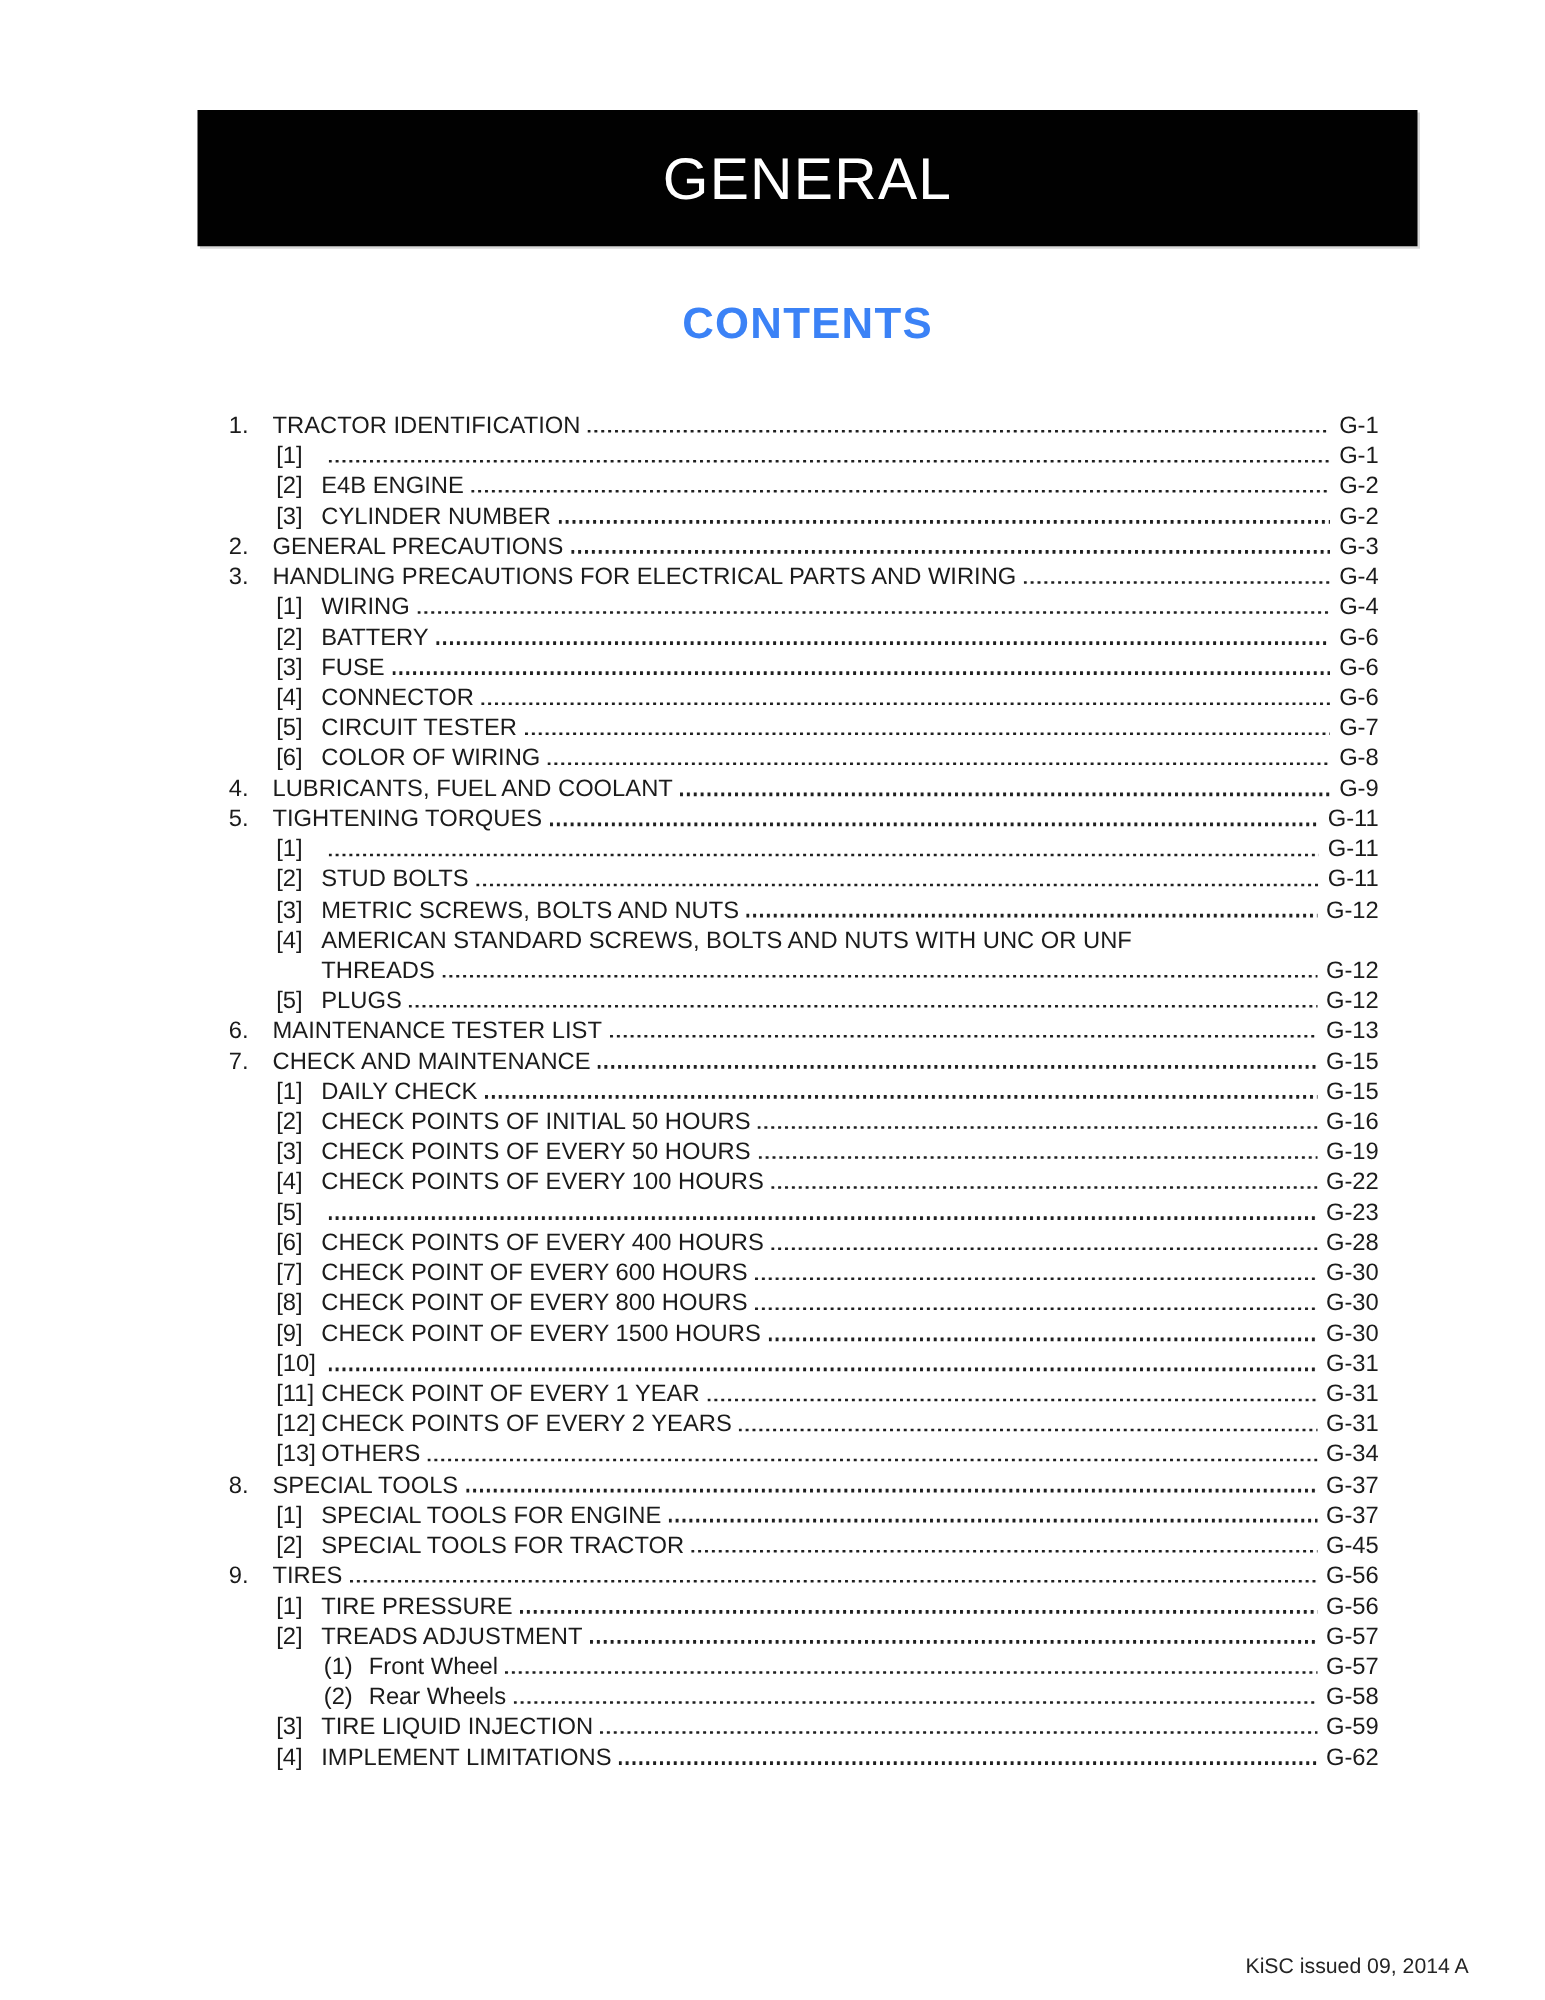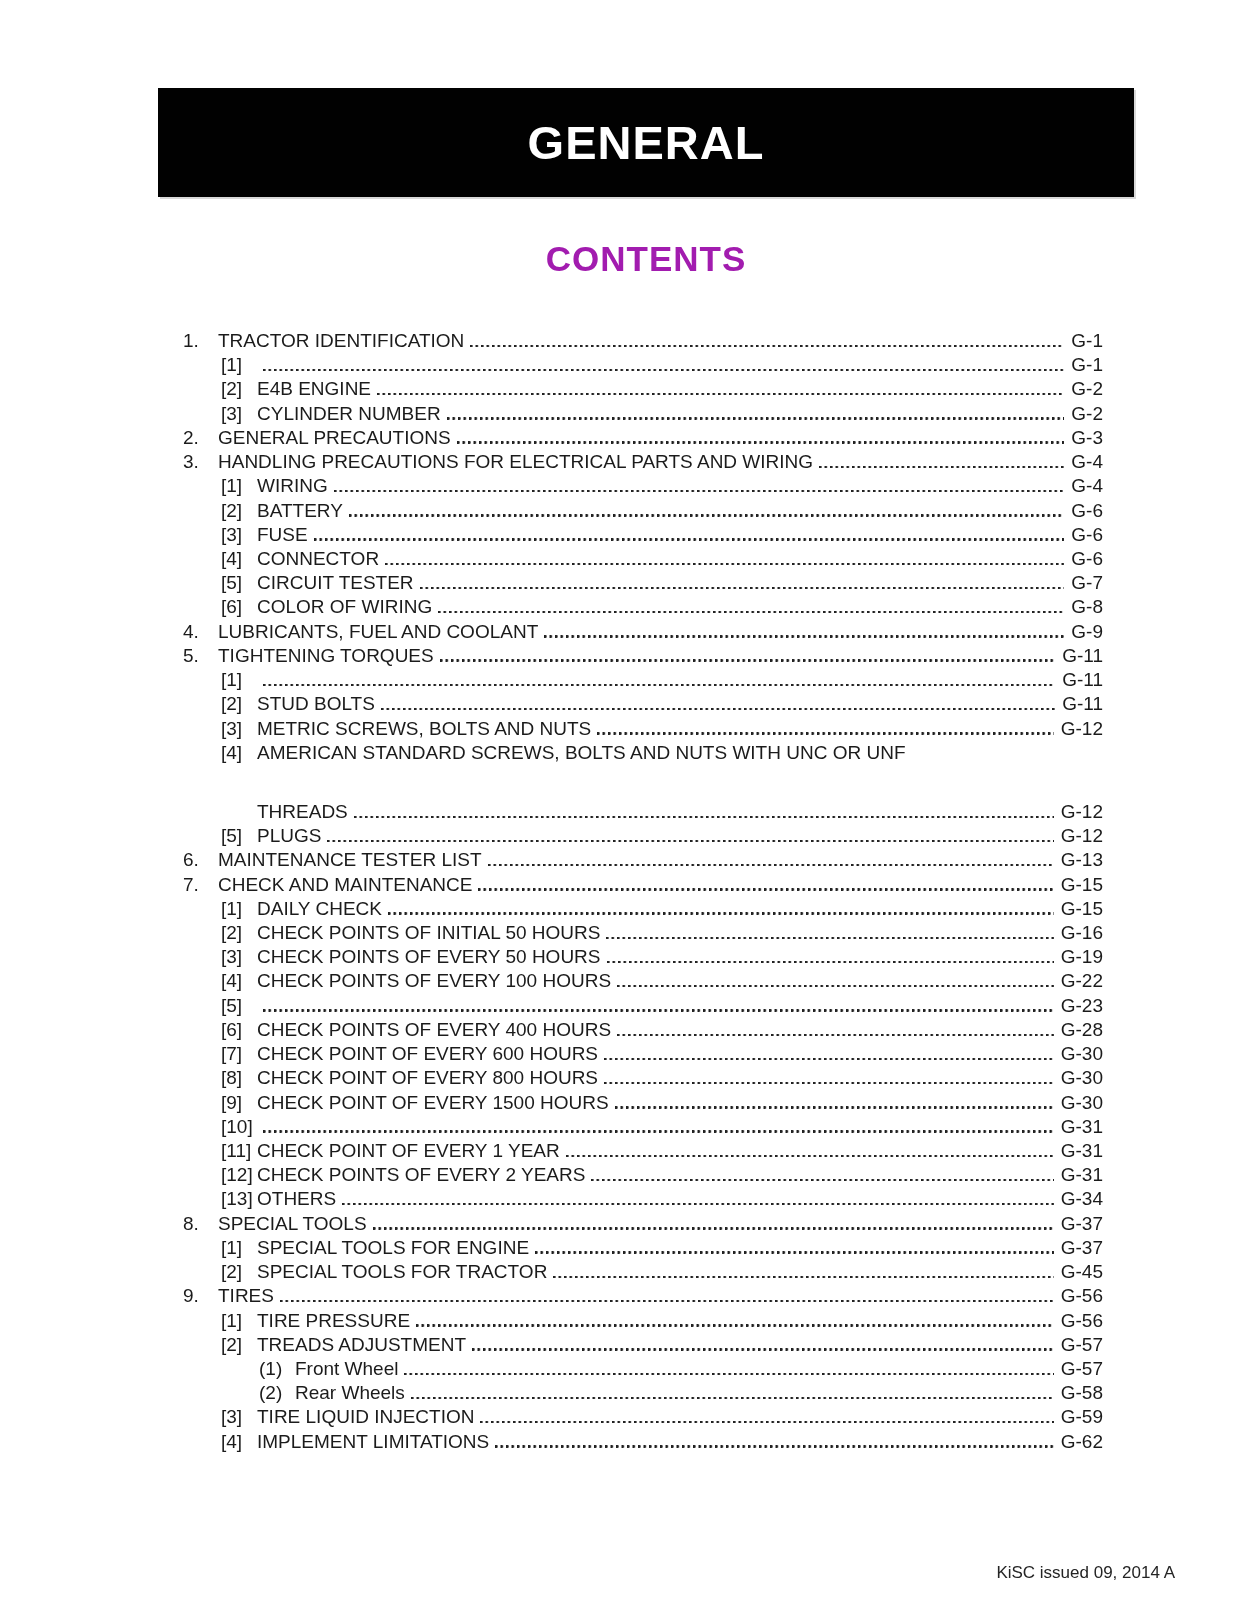--- a/index.html
+++ b/index.html
@@ -27,7 +27,7 @@
   .banner-title {
     color: #ffffff;
     font-size: 47px;
-    font-weight: bold;
+    font-weight: normal;
     letter-spacing: 1px;
     line-height: 1;
     margin: 0;

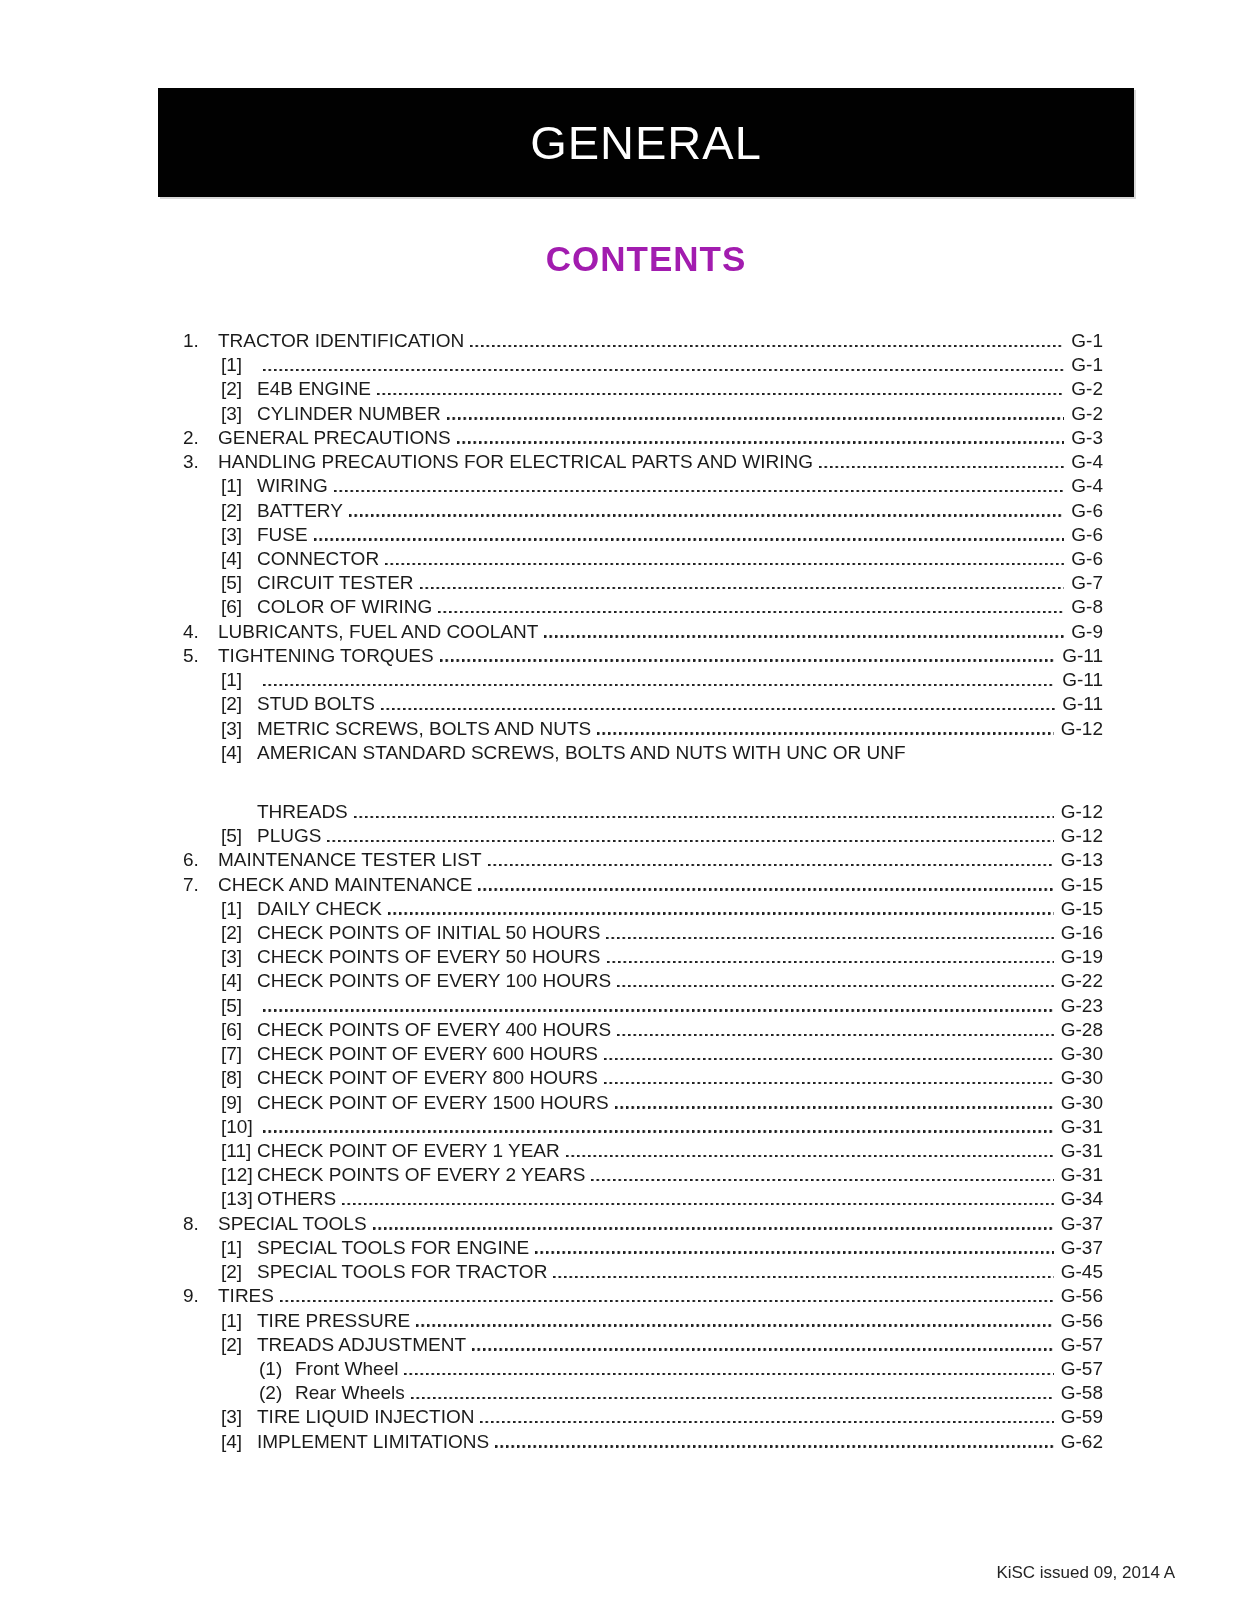--- a/index.html
+++ b/index.html
@@ -42,7 +42,7 @@
     font-size: 35px;
     font-weight: bold;
     letter-spacing: 1px;
-    color: #a21caf;
+    color: #3b82f6;
   }
   .toc {
     position: absolute;

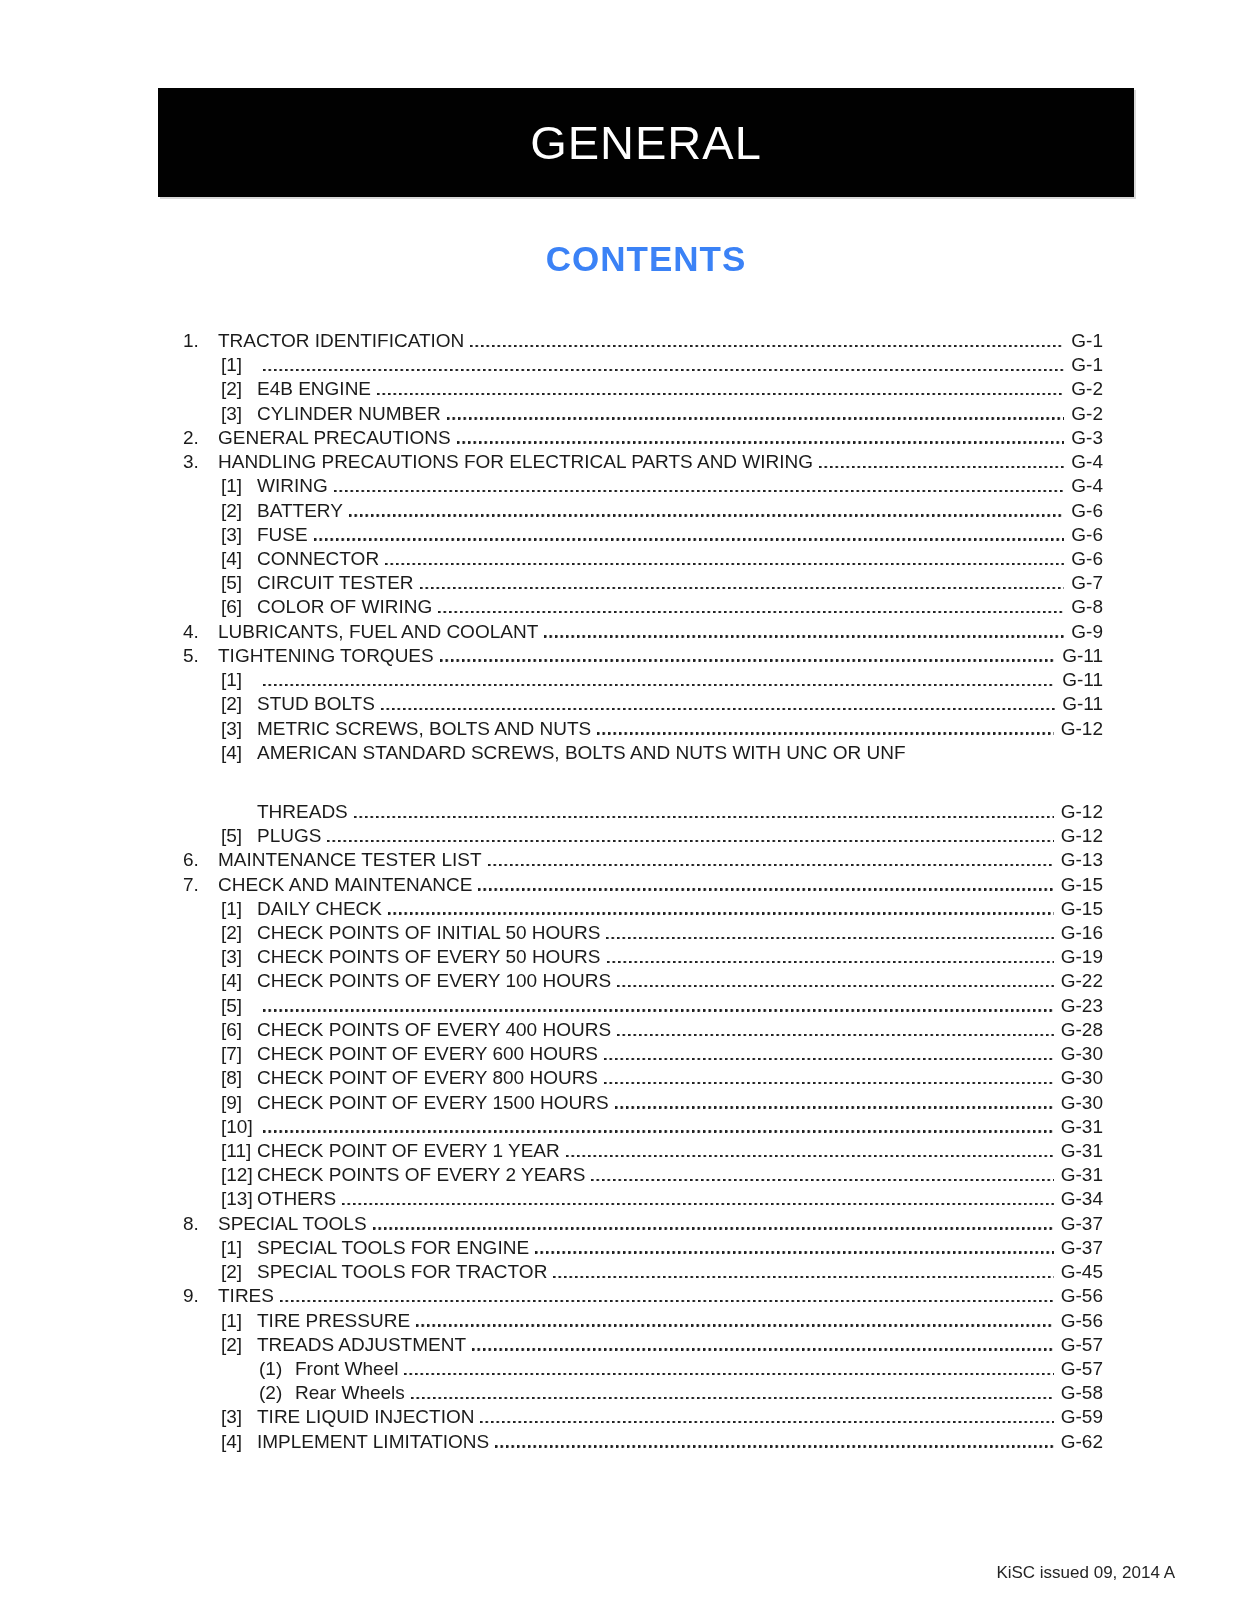--- a/index.html
+++ b/index.html
@@ -63,7 +63,7 @@
   .row.l2 .lbl { flex: 0 0 36px; }
   .row.l3 { padding-left: 76px; }
   .row.l3 .lbl { flex: 0 0 36px; }
-  .row.cont { padding-left: 74px; margin-top: 35px; }
+  .row.cont { padding-left: 74px; }
   .row .ttl { flex: 0 0 auto; }
   .dots {
     flex: 1 1 auto;

